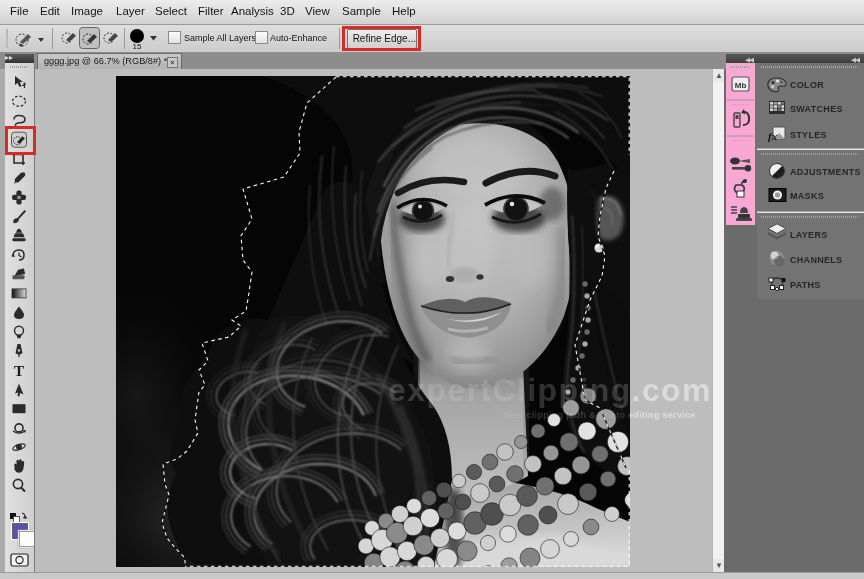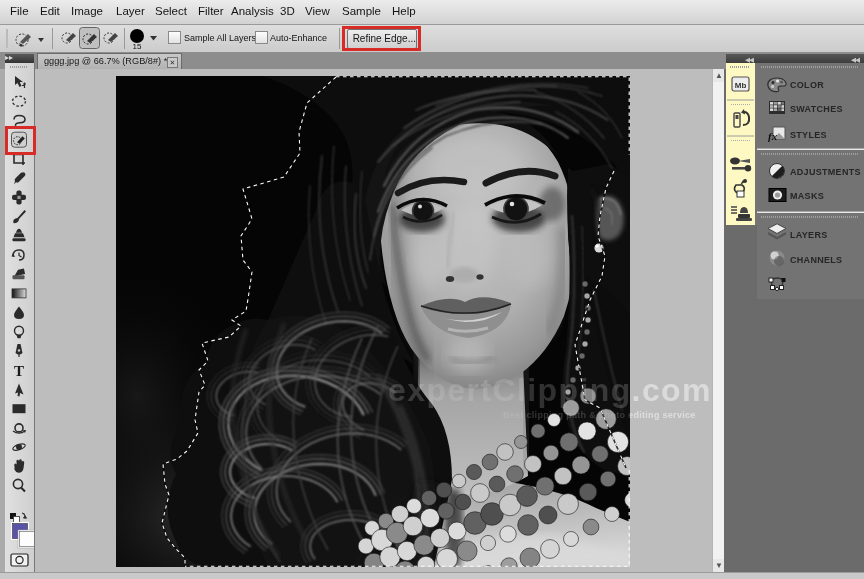--- a/index.html
+++ b/index.html
@@ -23,7 +23,7 @@
   #canvas{left:35px;top:69px;width:677px;height:503px;background:#bdbdbd;}
   #scrollv{left:712px;top:69px;width:12px;height:503px;background:#f2f2f2;border-left:1px solid #b5b5b5;}
   #panelbg{left:724px;top:69px;width:140px;height:503px;background:#6b6b6b;}
-  #iconstrip{left:726px;top:63px;width:29px;height:162px;background:#fef9c3;border-right:7px solid #737373;}
+  #iconstrip{left:726px;top:63px;width:29px;height:162px;background:#f9a8d4;border-right:7px solid #737373;}
   #mainpanel{left:757px;top:63px;width:107px;height:236px;background:#737373;}
   #statusbar{left:0;top:572px;width:864px;height:7px;background:#c9c9c9;border-top:1px solid #9b9b9b;}
   

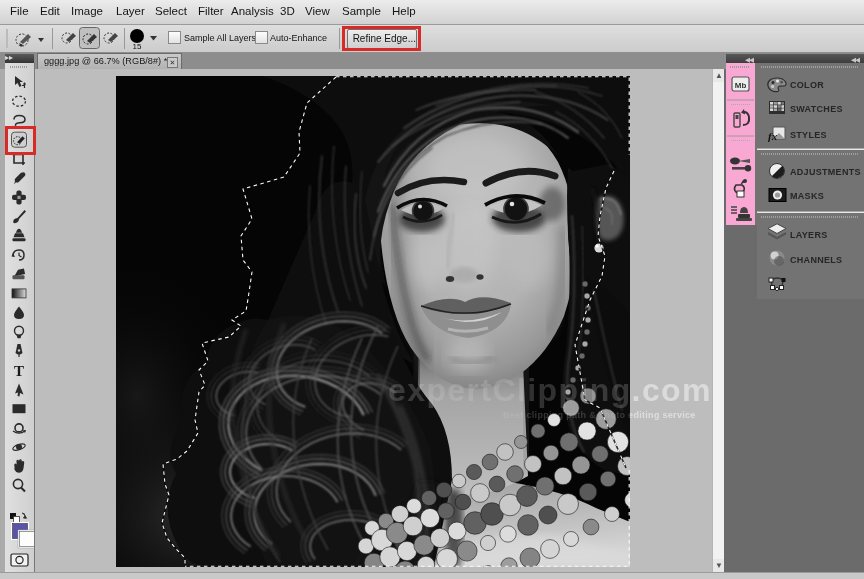--- a/index.html
+++ b/index.html
@@ -605,6 +605,9 @@
     <div class="prow" style="top:160px">
       <span class="lbl">LAYERS</span>
     </div>
+    <div class="prow" style="top:210px">
+      <span class="lbl">PATHS</span>
+    </div>
     <svg class="abs" style="left:9px;top:10px" width="22" height="226" viewBox="0 0 22 226">
 
       <path d="M11 5 C4 5 1 9 2 13 C3 17 7 19 11 18.6 C13 18.4 13 17 12.4 16 C11.6 14.8 12.2 13.4 14 13.2 L18.4 13 C20 12.8 20.6 11 19.6 9 C18 6.4 15 5 11 5 Z" fill="#8a8a8a" stroke="#2e2e2e" stroke-width="1.2"></path>

